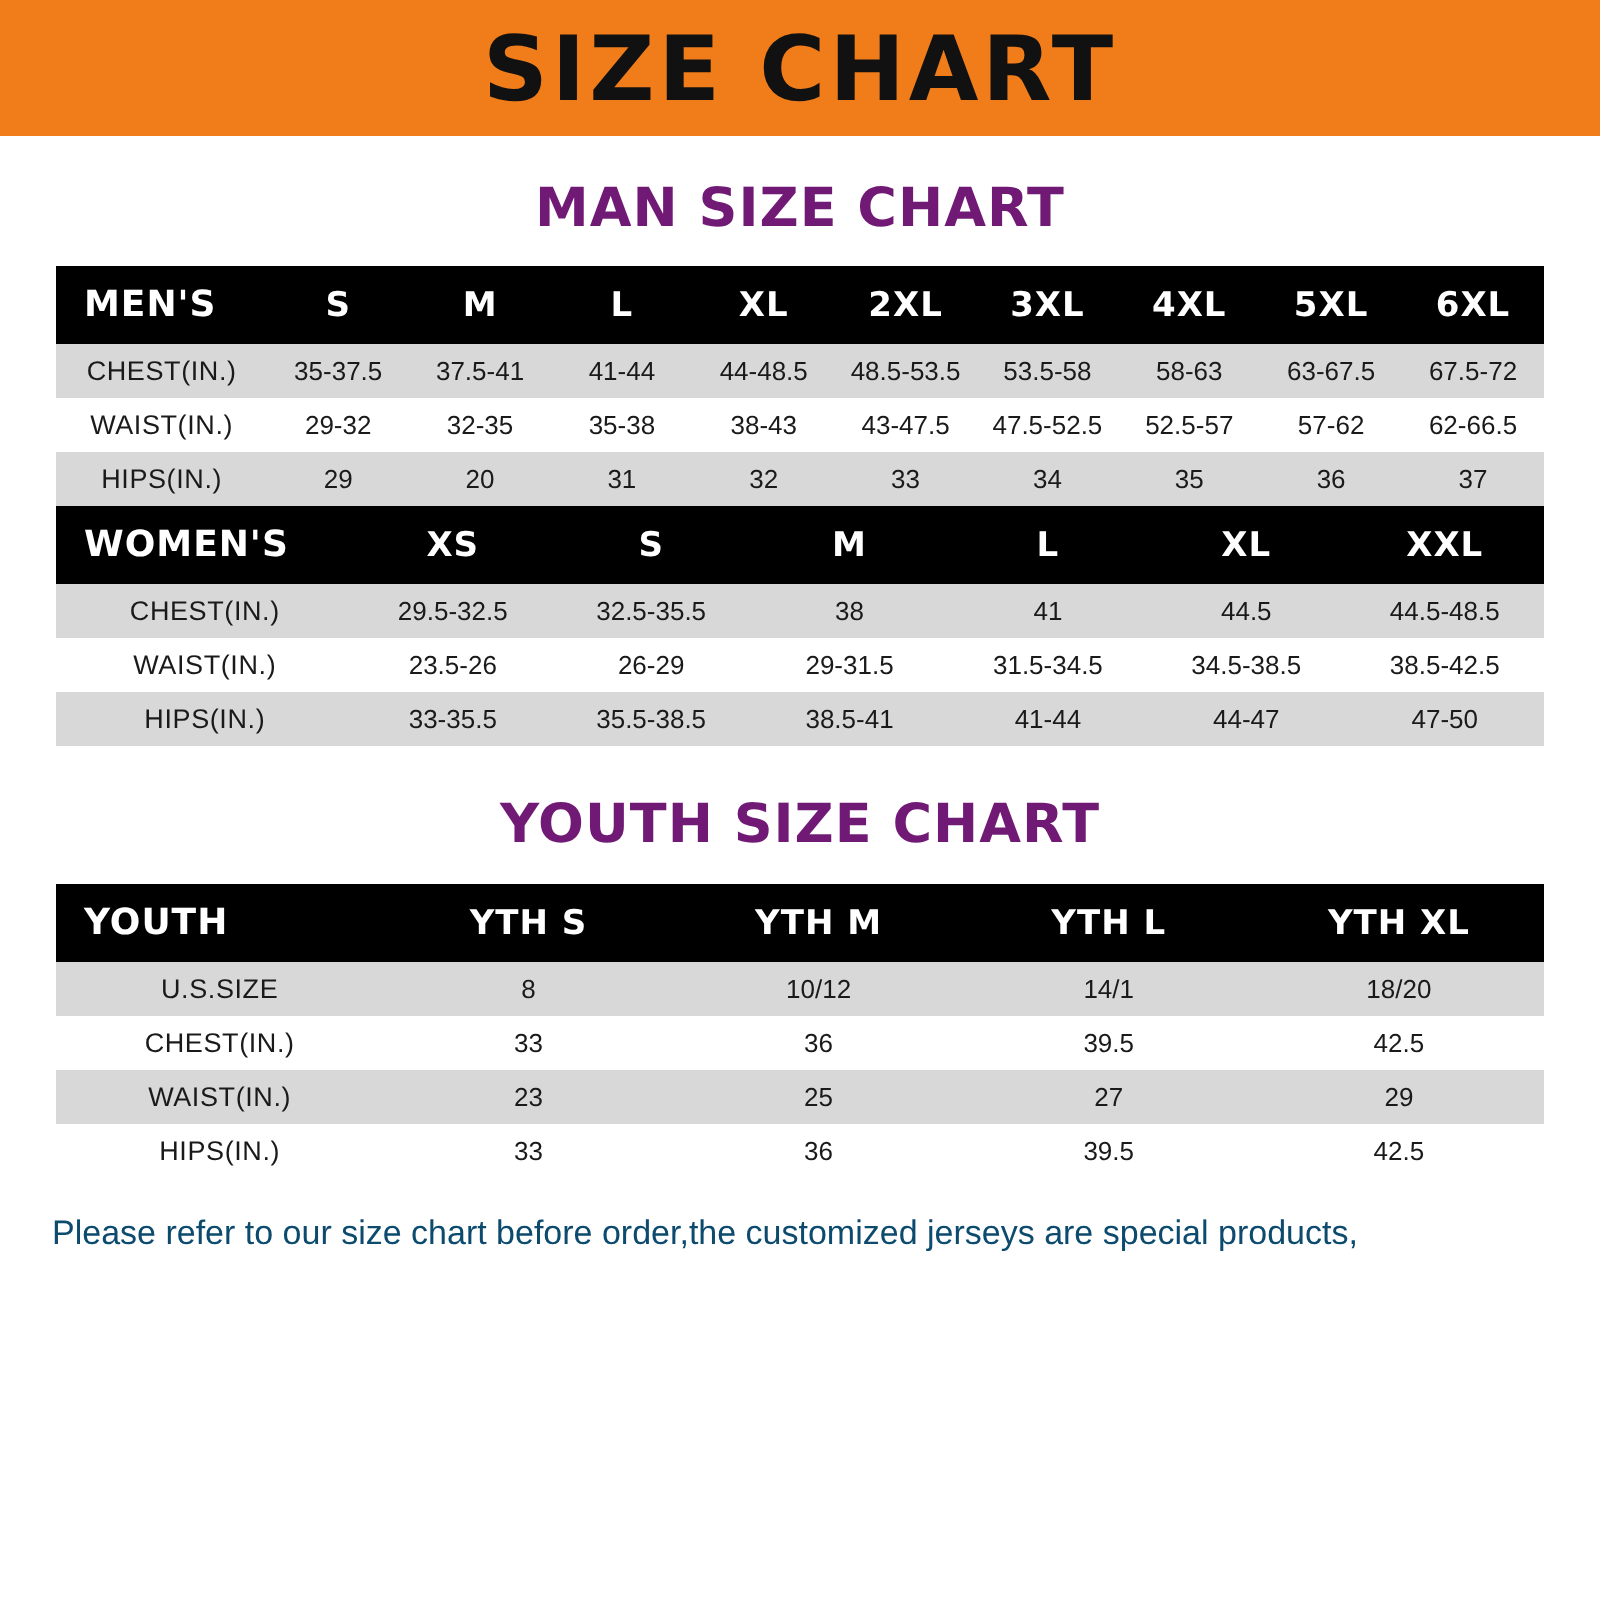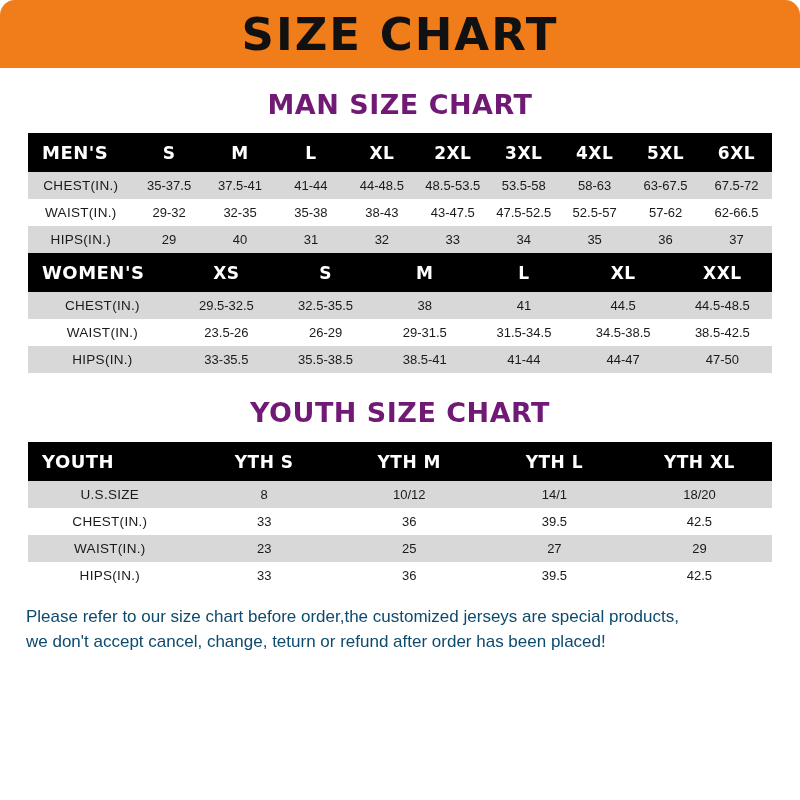--- a/index.html
+++ b/index.html
@@ -14,7 +14,6 @@
     position: relative;
     background: #ffffff;
     overflow: hidden;
-    border-radius: 15px;
   }
 
   

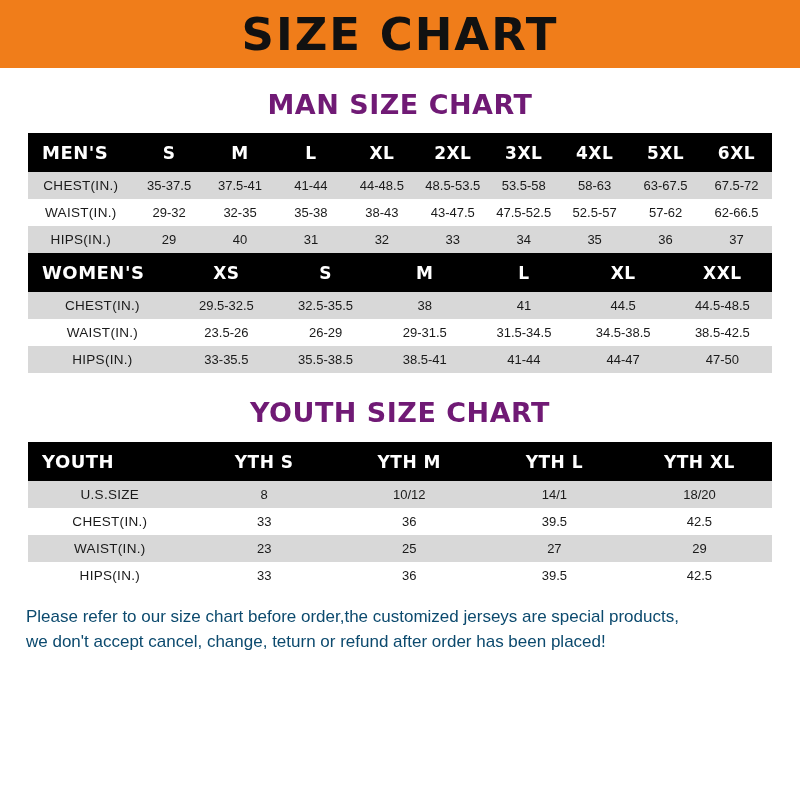--- a/index.html
+++ b/index.html
@@ -160,7 +160,7 @@
         <tr class="alt">
           <td class="first">HIPS(IN.)</td>
           <td>29</td>
-          <td>40</td>
+          <td>20</td>
           <td>31</td>
           <td>32</td>
           <td>33</td>

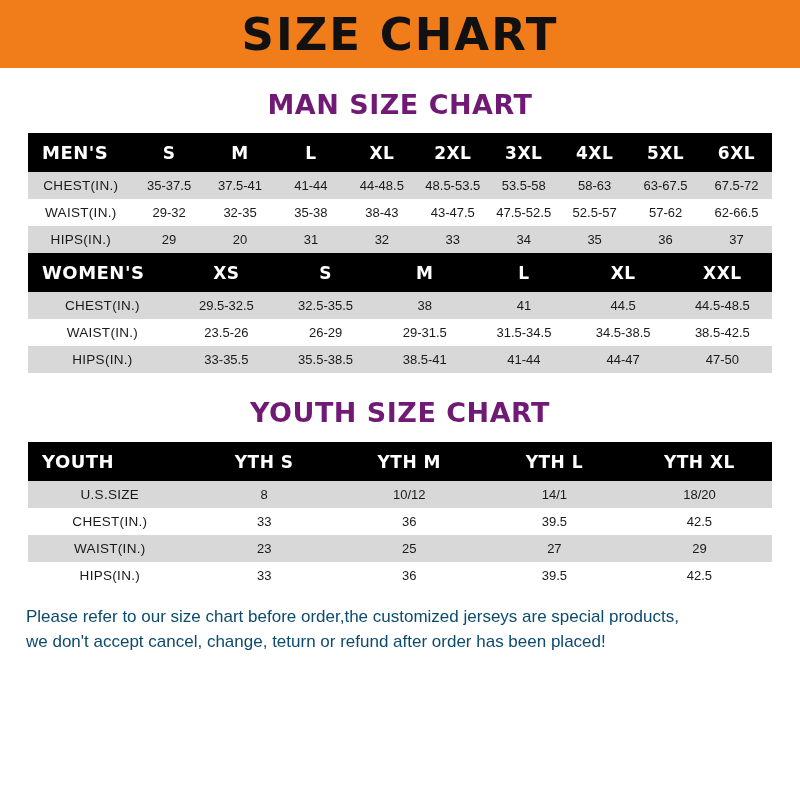--- a/index.html
+++ b/index.html
@@ -271,7 +271,6 @@
 
   <div class="note">
     <div>Please refer to our size chart before order,the customized jerseys are special products,</div>
-    <div>we don't accept cancel, change, teturn or refund after order has been placed!</div>
   </div>
 
 </div>

